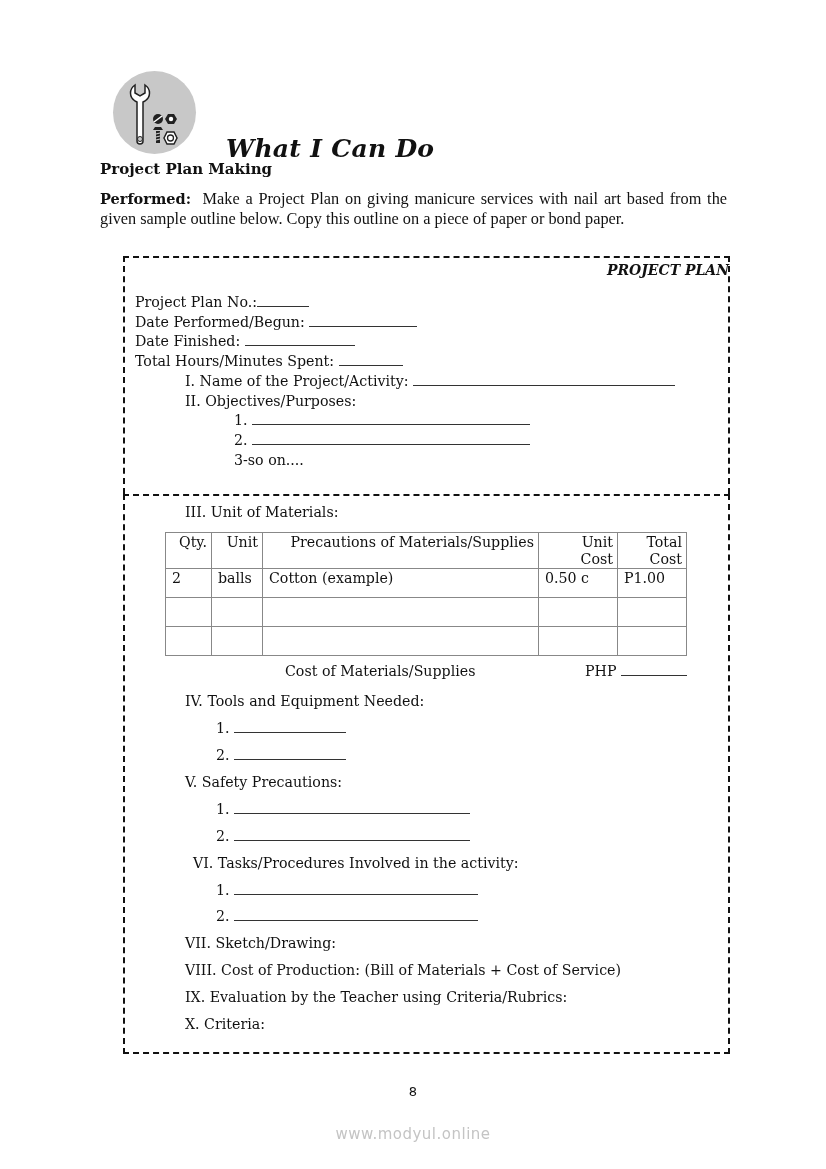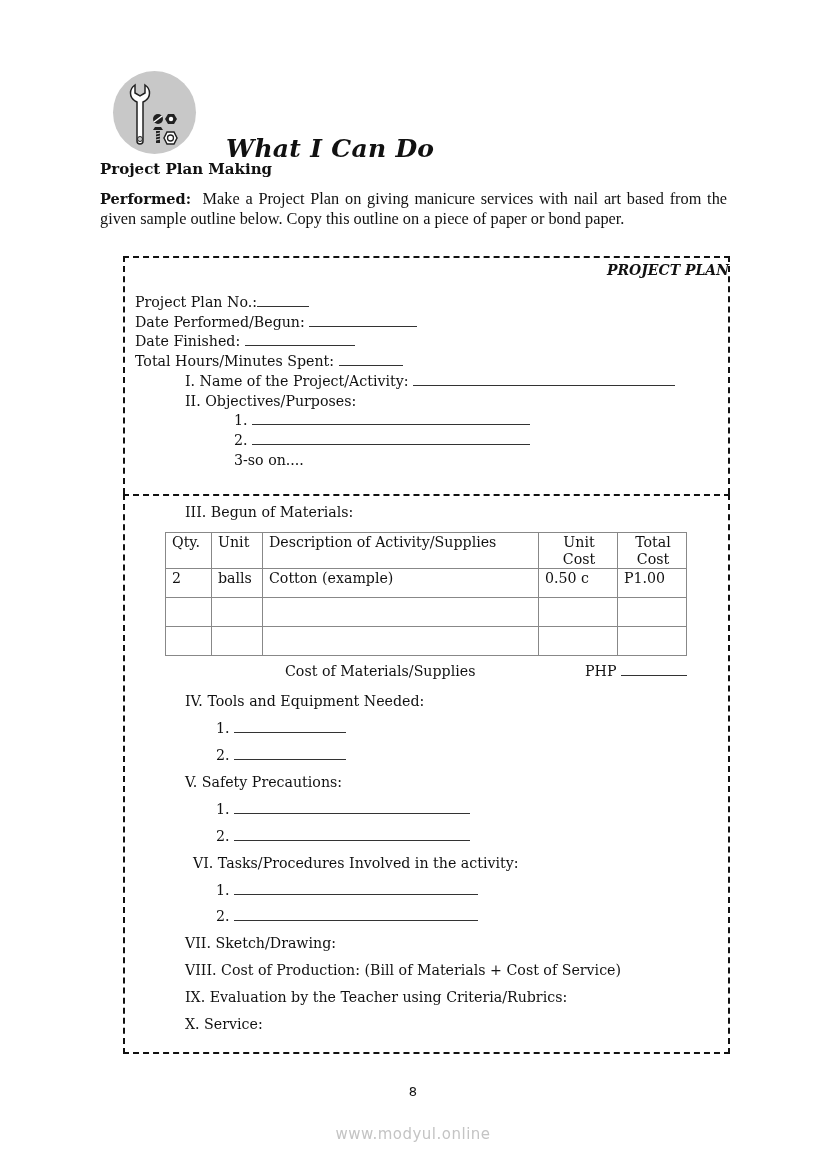--- a/index.html
+++ b/index.html
@@ -98,7 +98,7 @@
 </div>
 <div class="abs txt" style="left:234px; top:451px;">3-so on....</div>
 
-<div class="abs txt" style="left:185px; top:503px;">III. Begun of Materials:</div>
+<div class="abs txt" style="left:185px; top:503px;">III. Unit of Materials:</div>
 
 <table class="bom">
   <tbody>

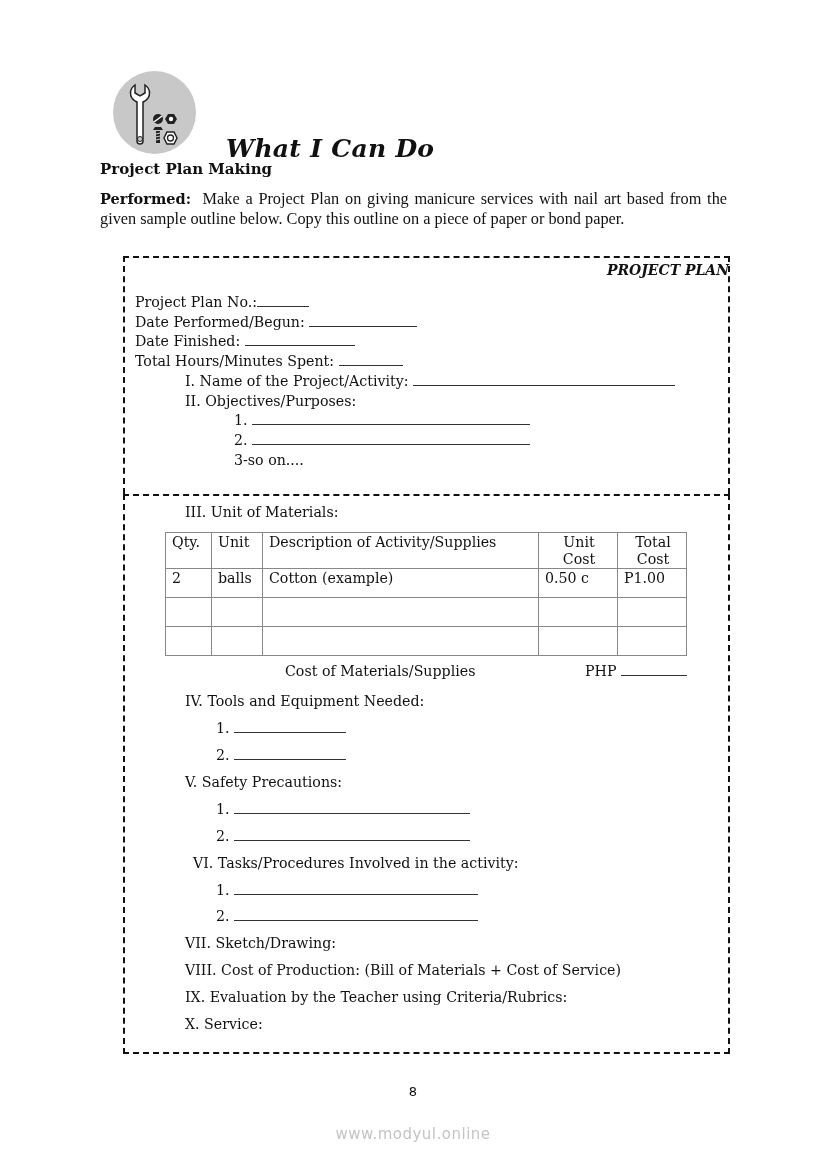--- a/index.html
+++ b/index.html
@@ -28,7 +28,7 @@
   
   table.bom { position: absolute; left: 165px; top: 532px; border-collapse: collapse; font-size: 14.2px; }
   table.bom td { border: 1.5px solid #888; padding: 1px 4px 0 6px; vertical-align: top; line-height: 17px; }
-  table.bom tr.hdr td { height: 34px; }
+  table.bom tr.hdr td { height: 34px; text-align: right; }
   table.bom tr.row td { height: 27px; }
   table.bom td.c { text-align: center; }
 

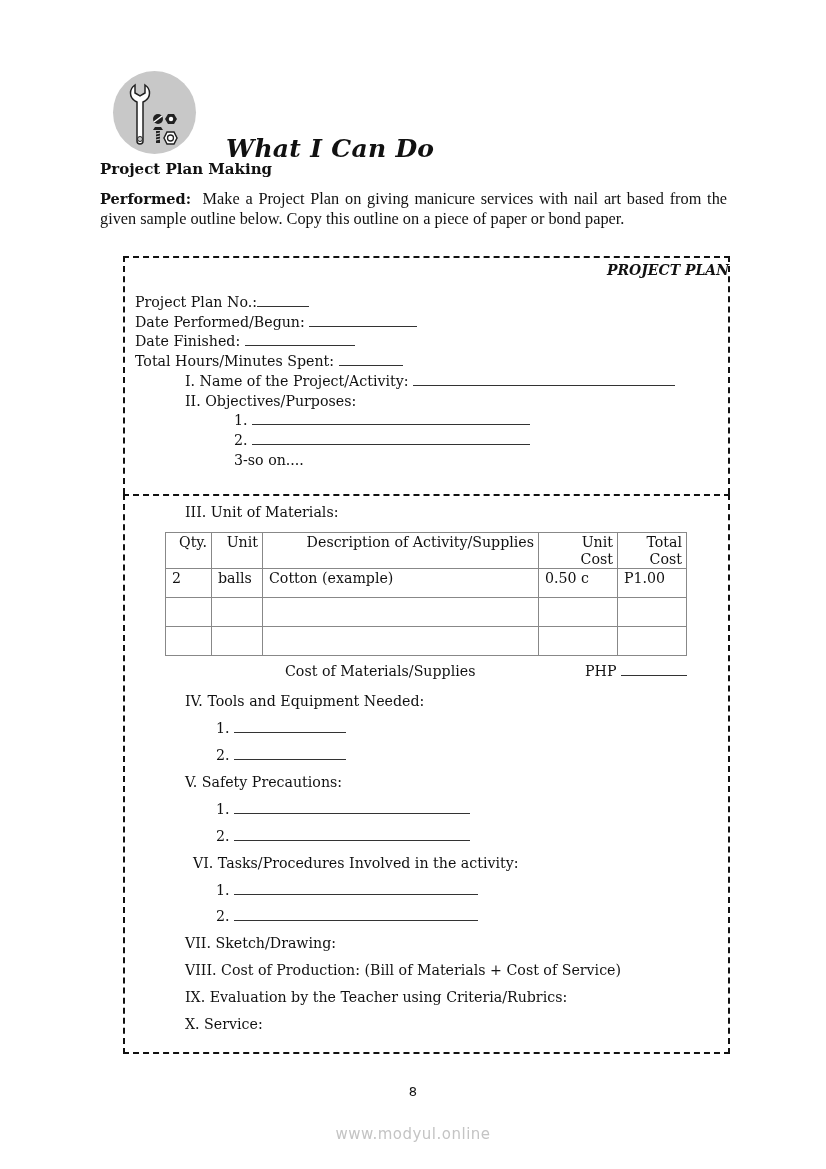--- a/index.html
+++ b/index.html
@@ -105,7 +105,7 @@
       <tr class="hdr">
     <td style="width:35px">Qty.</td>
     <td style="width:40px">Unit</td>
-    <td style="width:265px">Description of Activity/Supplies</td>
+    <td style="width:265px">Precautions of Materials/Supplies</td>
     <td class="c" style="width:68px; white-space:normal;"><span style="display:inline-block;width:40px;">Unit Cost</span></td>
     <td class="c" style="width:58px; white-space:normal;"><span style="display:inline-block;width:40px;">Total Cost</span></td>
   </tr>

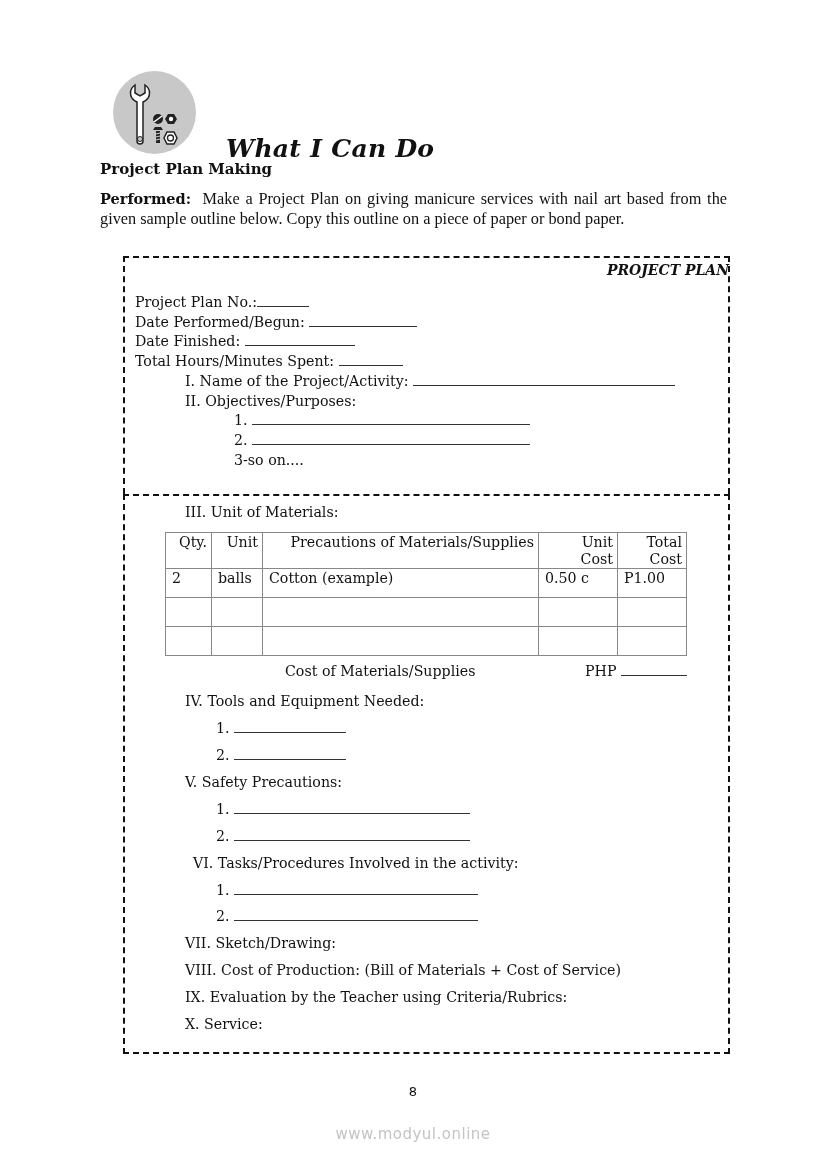--- a/index.html
+++ b/index.html
@@ -165,7 +165,7 @@
 <div class="abs txt" style="left:185px; top:934px;">VII. Sketch/Drawing:</div>
 <div class="abs txt" style="left:185px; top:961px;">VIII. Cost of Production: (Bill of Materials + Cost of Service)</div>
 <div class="abs txt" style="left:185px; top:988px;text-align:right;">IX. Evaluation by the Teacher using Criteria/Rubrics:</div>
-<div class="abs txt" style="left:185px; top:1015px;">X. Service:</div>
+<div class="abs txt" style="left:185px; top:1015px;">X. Criteria:</div>
 
 <div class="abs footer-num">8</div>
 <div class="abs watermark">www.modyul.online</div>

